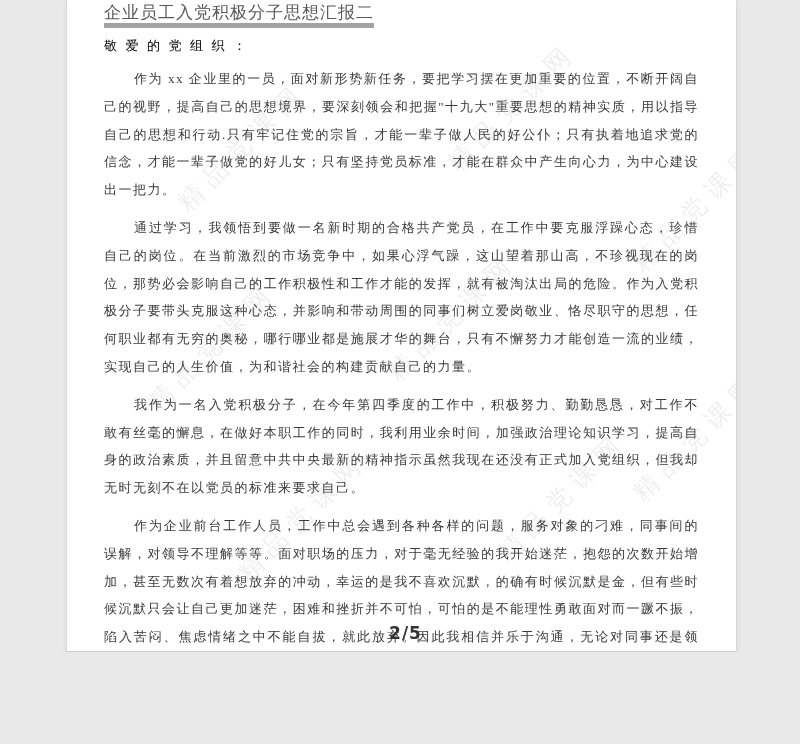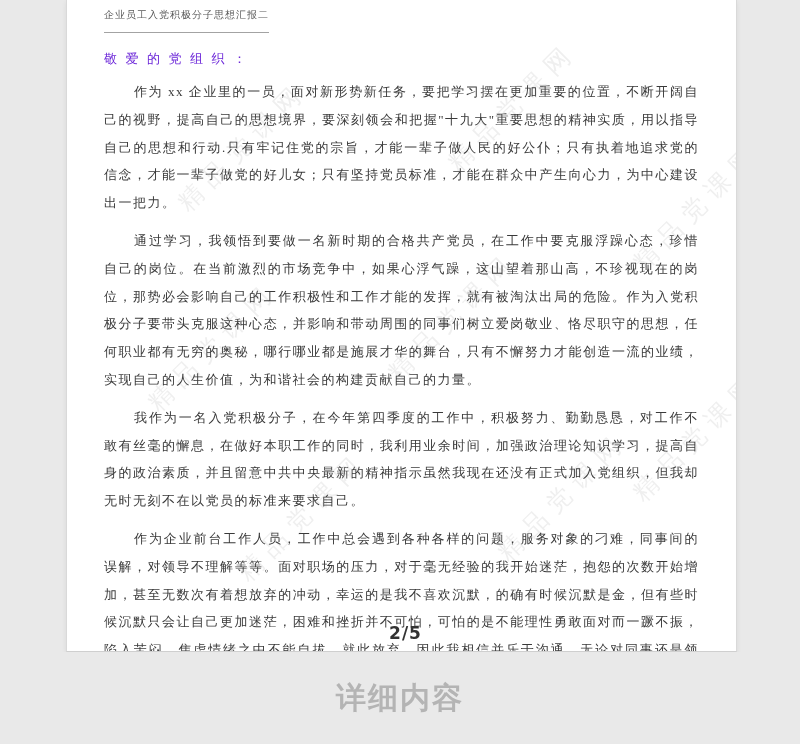--- a/index.html
+++ b/index.html
@@ -52,12 +52,12 @@
   }
   .doc-header-title {
     display: inline-block;
-    font-size: 10px;
+    font-size: 17px;
     line-height: 16px;
     color: #595959;
     letter-spacing: 1px;
-    border-bottom: 1px solid #a3a3a3;
-    padding-bottom: 9px;
+    border-bottom: 5px solid #a3a3a3;
+    padding-bottom: 2px;
   }
   .salutation {
     margin-top: 17px;

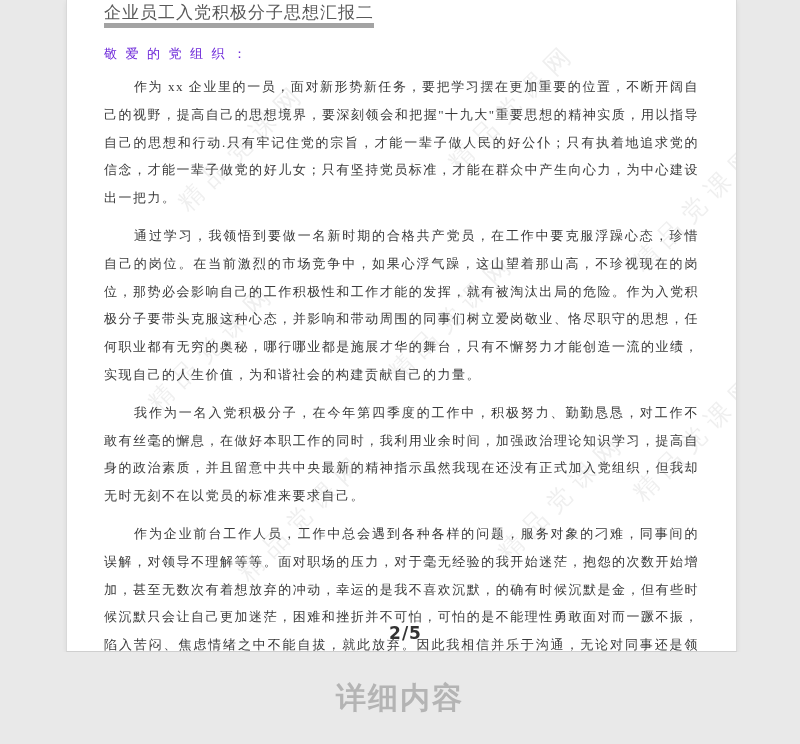--- a/index.html
+++ b/index.html
@@ -60,10 +60,10 @@
     padding-bottom: 2px;
   }
   .salutation {
-    margin-top: 17px;
+    margin-top: 9px;
     font-size: 13px;
     line-height: 18px;
-    color: #6d28d9;
+    color: #000000;
     letter-spacing: 8.5px;
   }
   .paragraphs {

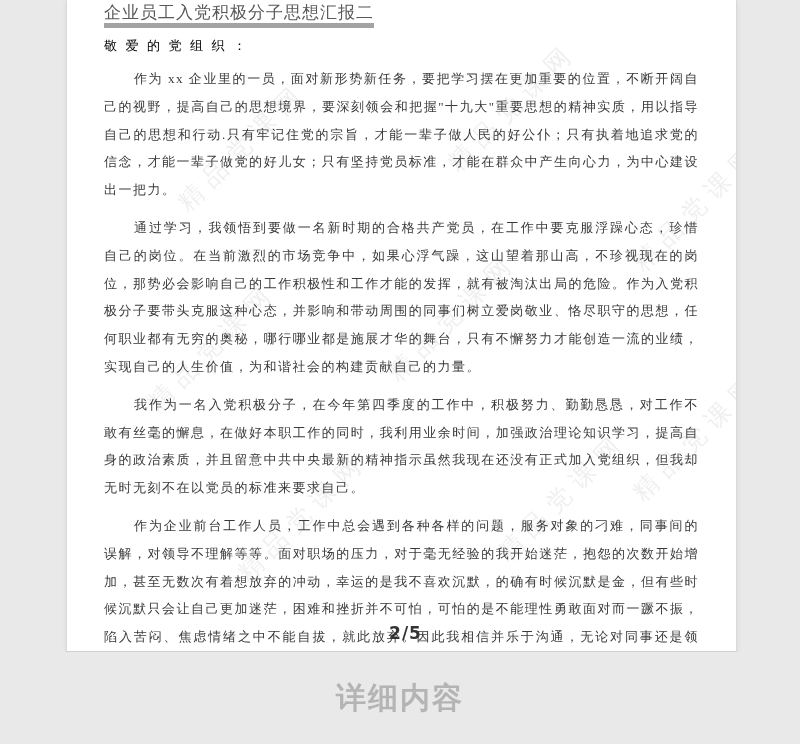--- a/index.html
+++ b/index.html
@@ -148,7 +148,6 @@
   </div>
 
   <div class="footer-bar">
-    <span class="footer-label">详细内容</span>
   </div>
 
 </div>

